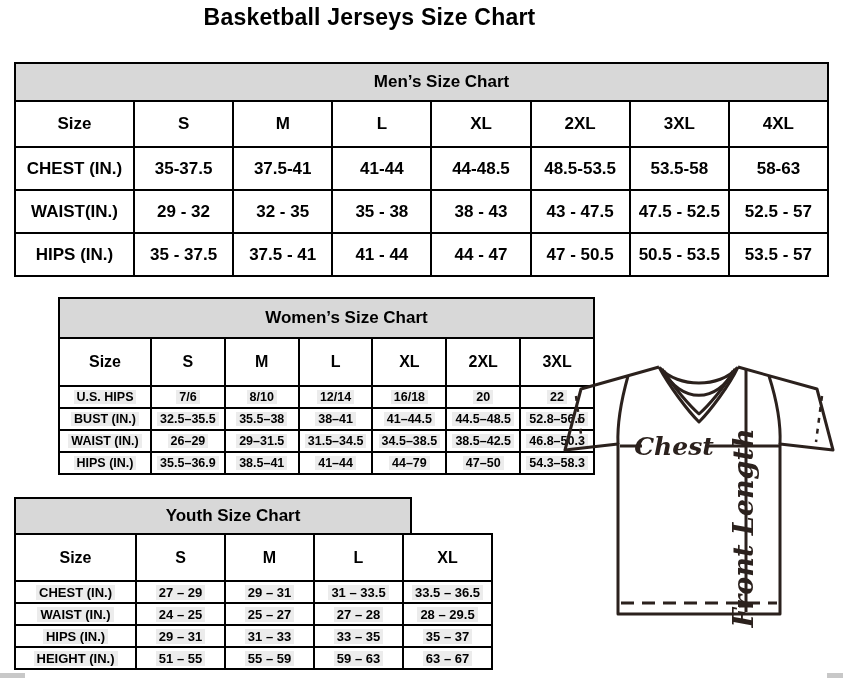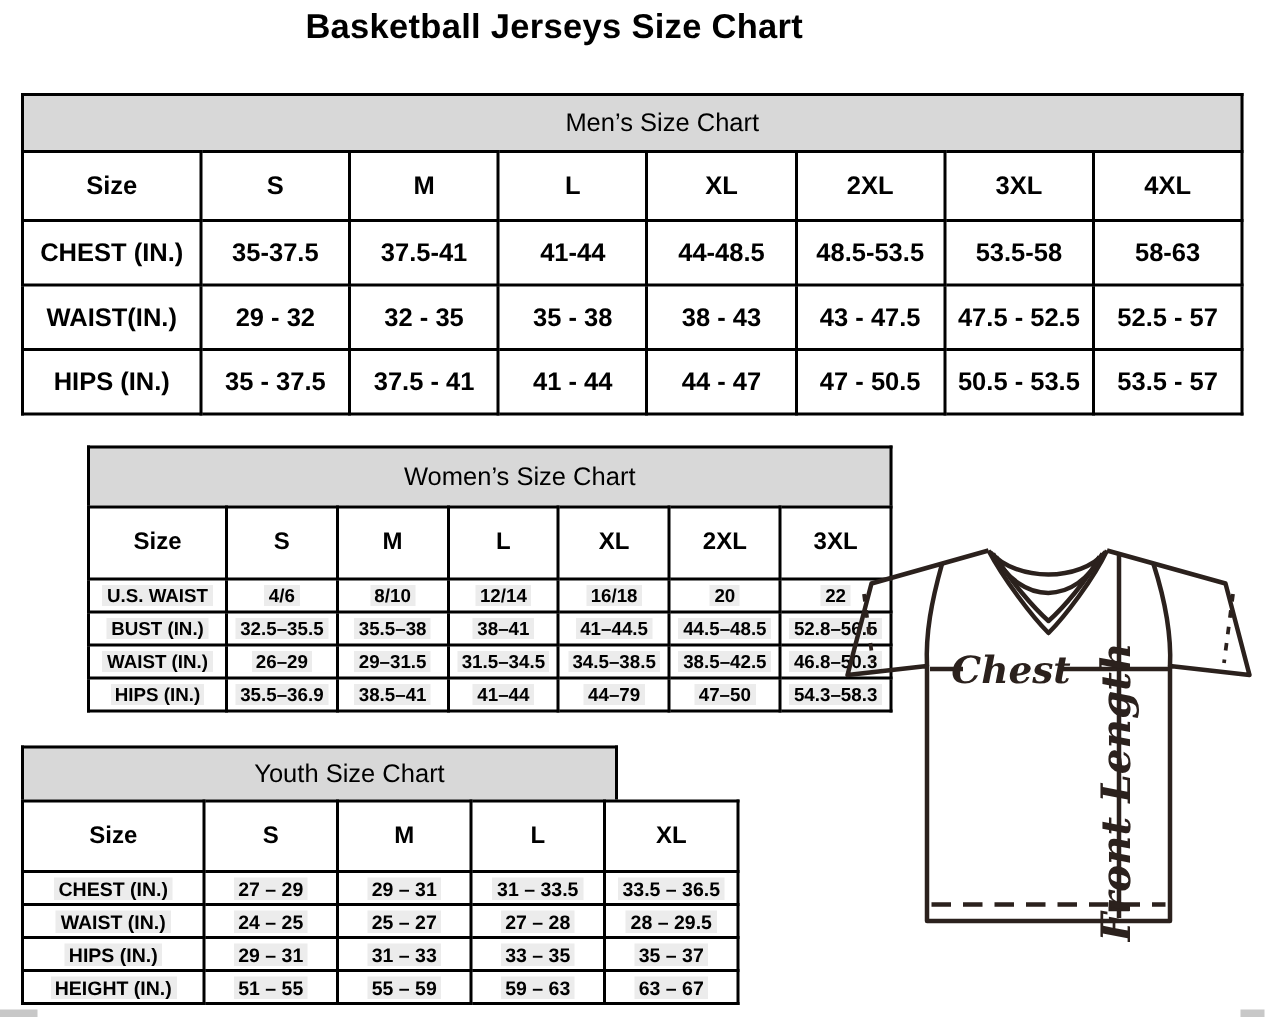--- a/index.html
+++ b/index.html
@@ -16,7 +16,7 @@
     box-sizing:border-box;background:#d8d8d8;
     border:2px solid #000;border-bottom:none;
     display:flex;align-items:center;justify-content:center;
-    font-weight:normal;font-size:17px;padding-left:40px;
+    font-weight:bold;font-size:17px;padding-left:40px;
   }
   table{border-collapse:collapse;table-layout:fixed;}
   th,td{

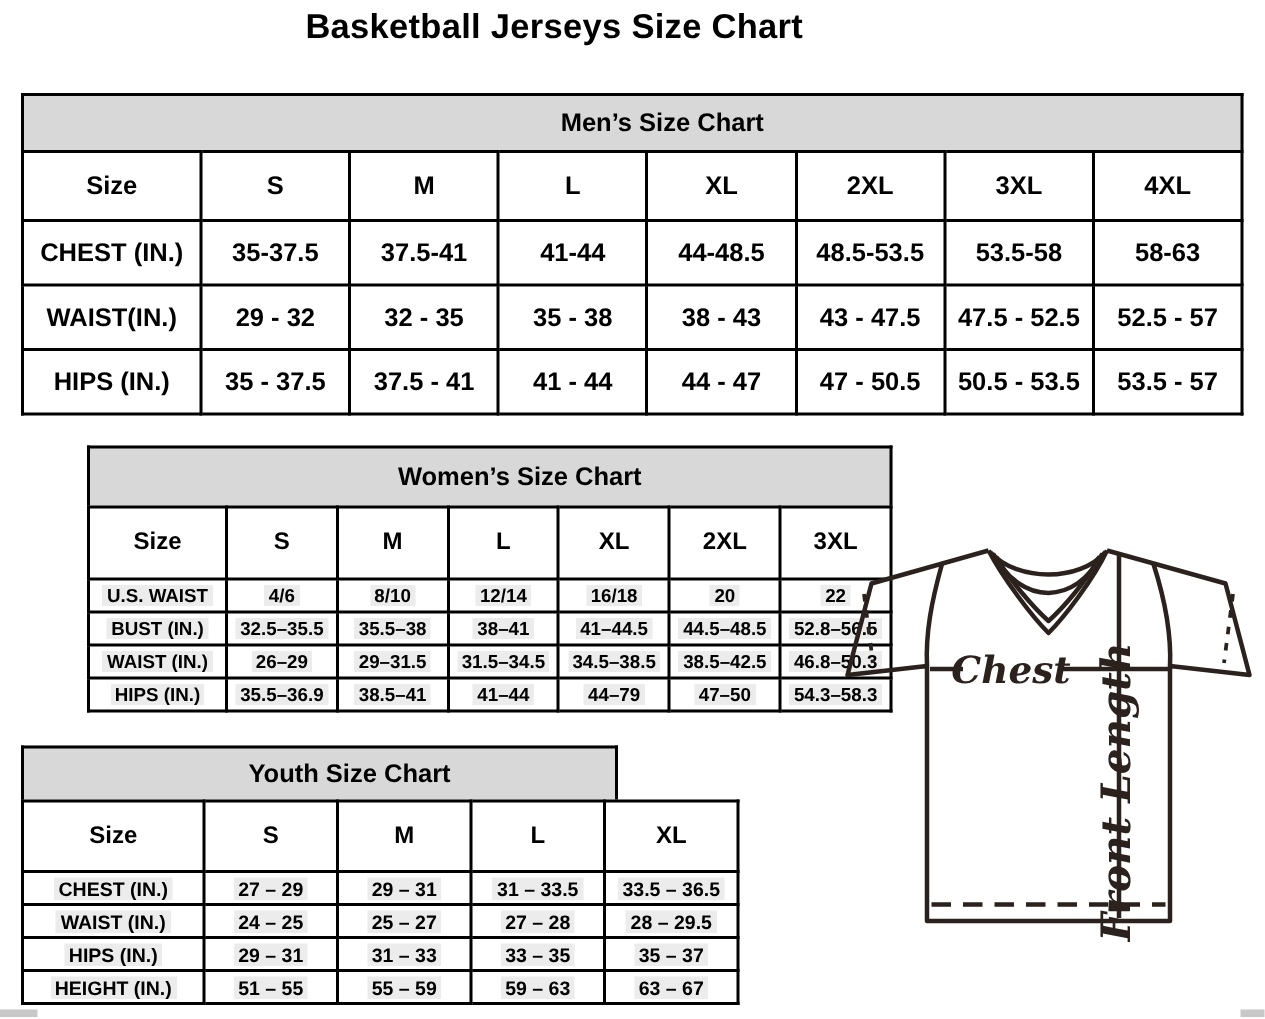--- a/index.html
+++ b/index.html
@@ -128,7 +128,7 @@
       </thead>
     <tbody>
         <tr>
-          <td><span class="hl">U.S. WAIST</span></td>
+          <td><span class="hl">U.S. HIPS</span></td>
           <td><span class="hl">4/6</span></td>
           <td><span class="hl">8/10</span></td>
           <td><span class="hl">12/14</span></td>

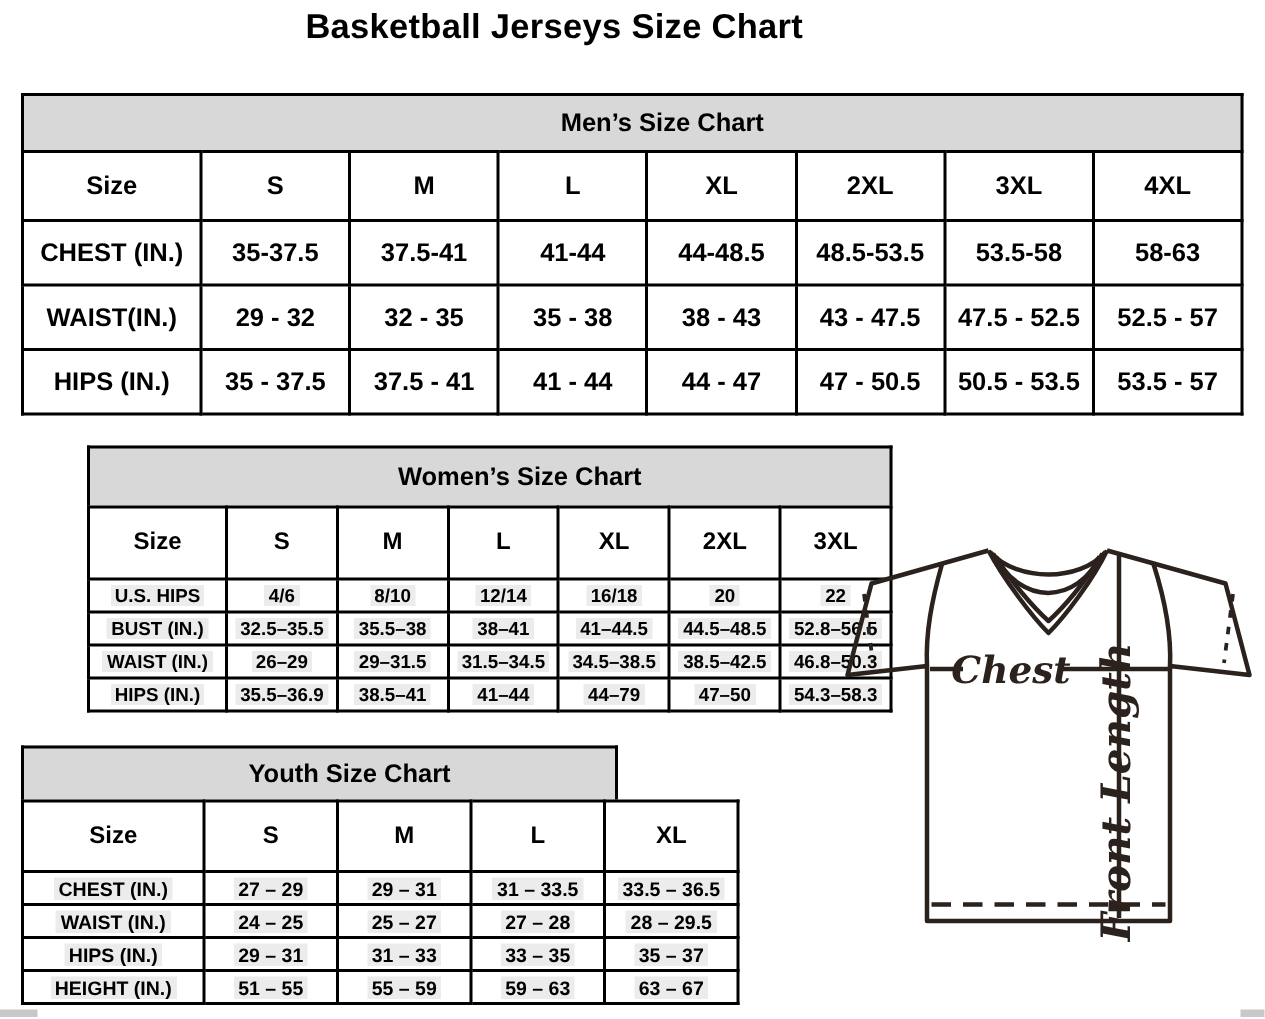--- a/index.html
+++ b/index.html
@@ -129,7 +129,7 @@
     <tbody>
         <tr>
           <td><span class="hl">U.S. HIPS</span></td>
-          <td><span class="hl">4/6</span></td>
+          <td><span class="hl">7/6</span></td>
           <td><span class="hl">8/10</span></td>
           <td><span class="hl">12/14</span></td>
           <td><span class="hl">16/18</span></td>

